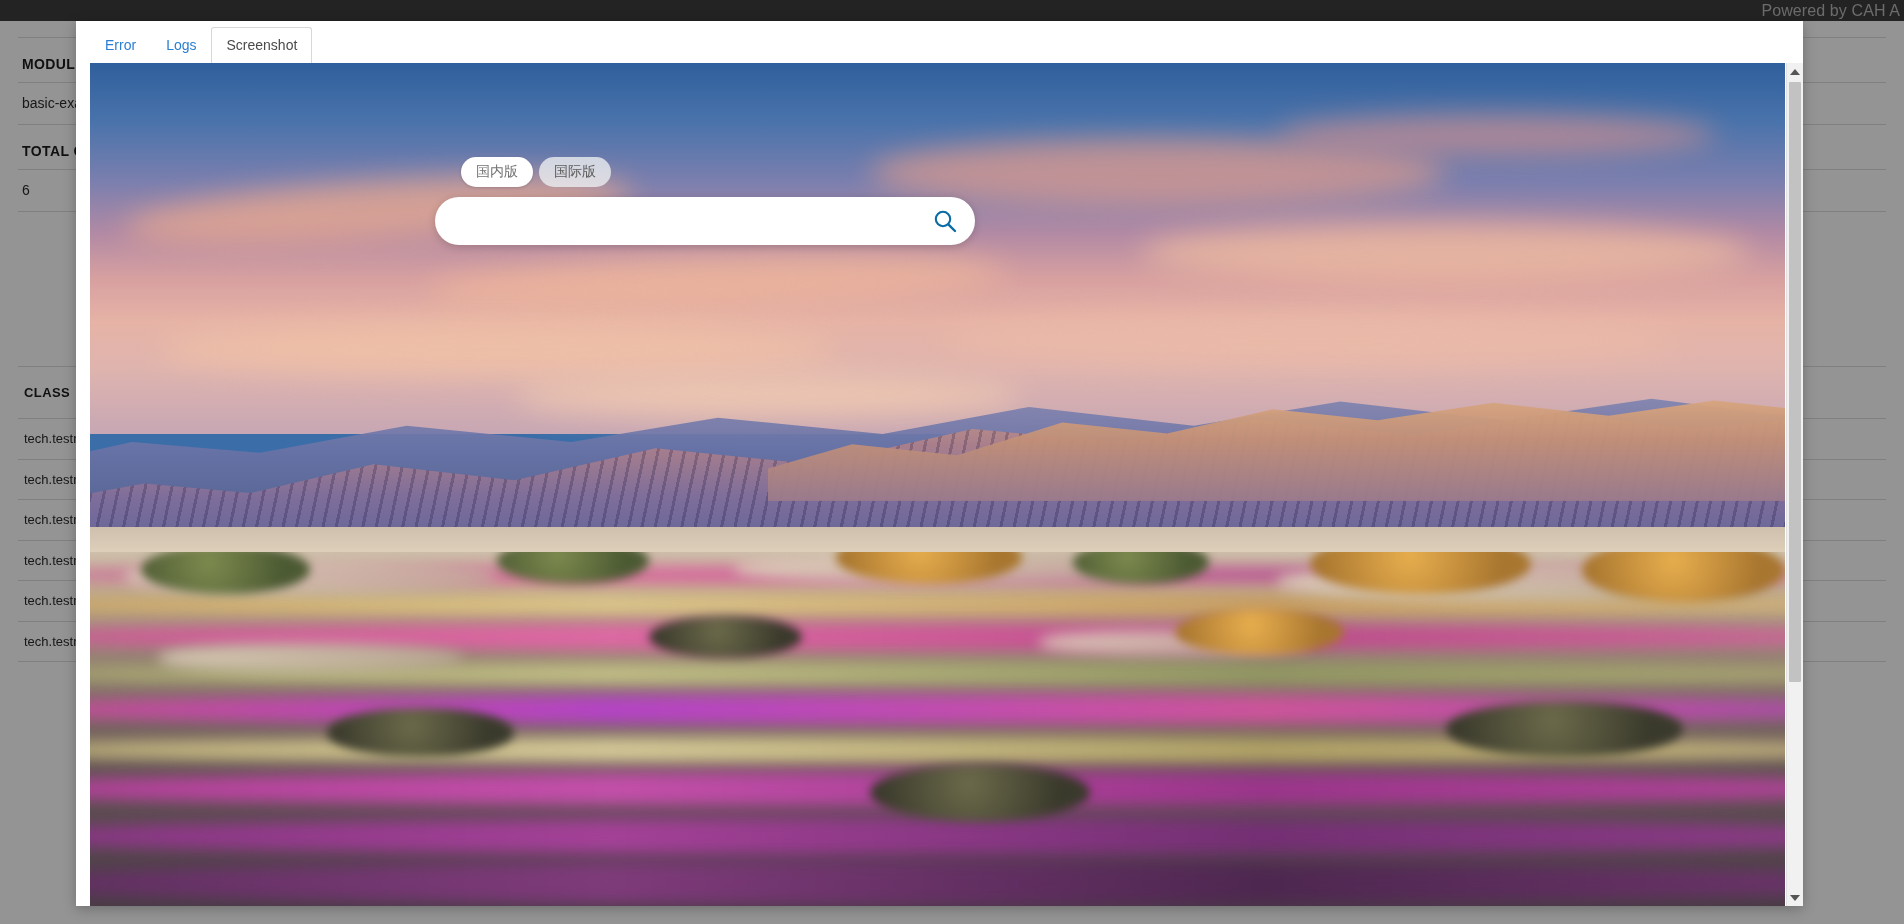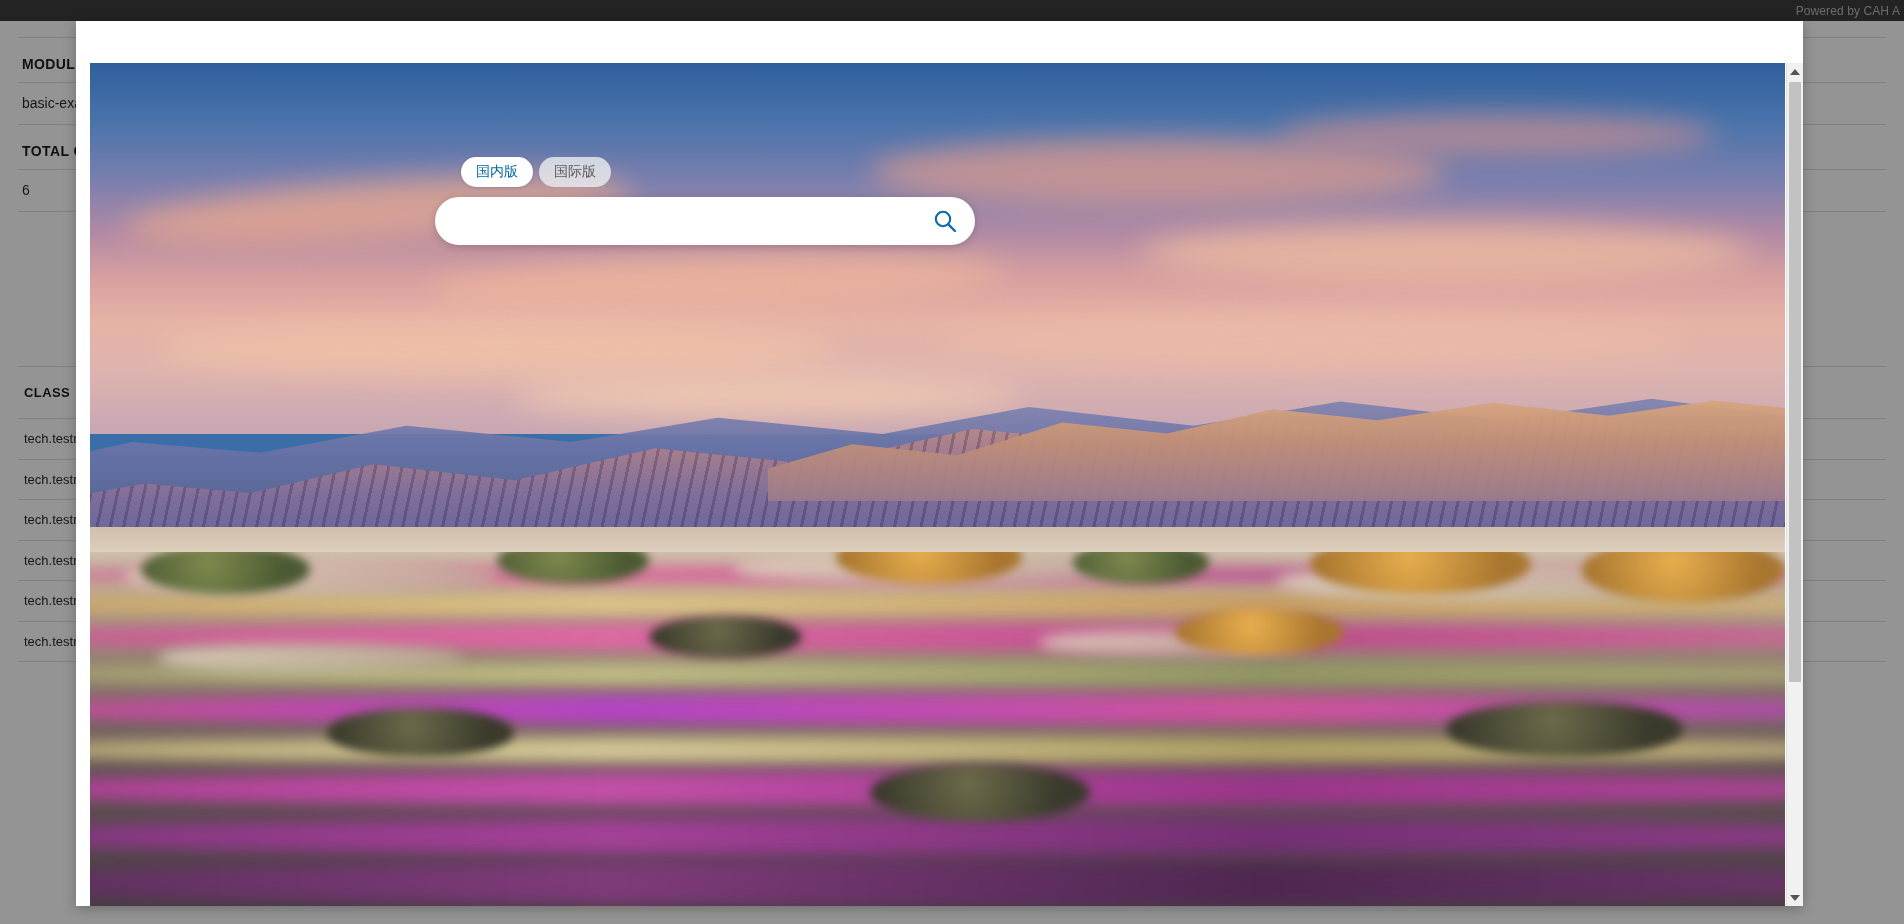--- a/index.html
+++ b/index.html
@@ -31,7 +31,7 @@
   }
   #top-bar .powered {
     color: #b9b9b9;
-    font-size: 12px;
+    font-size: 16px;
     white-space: nowrap;
     letter-spacing: .1px;
   }

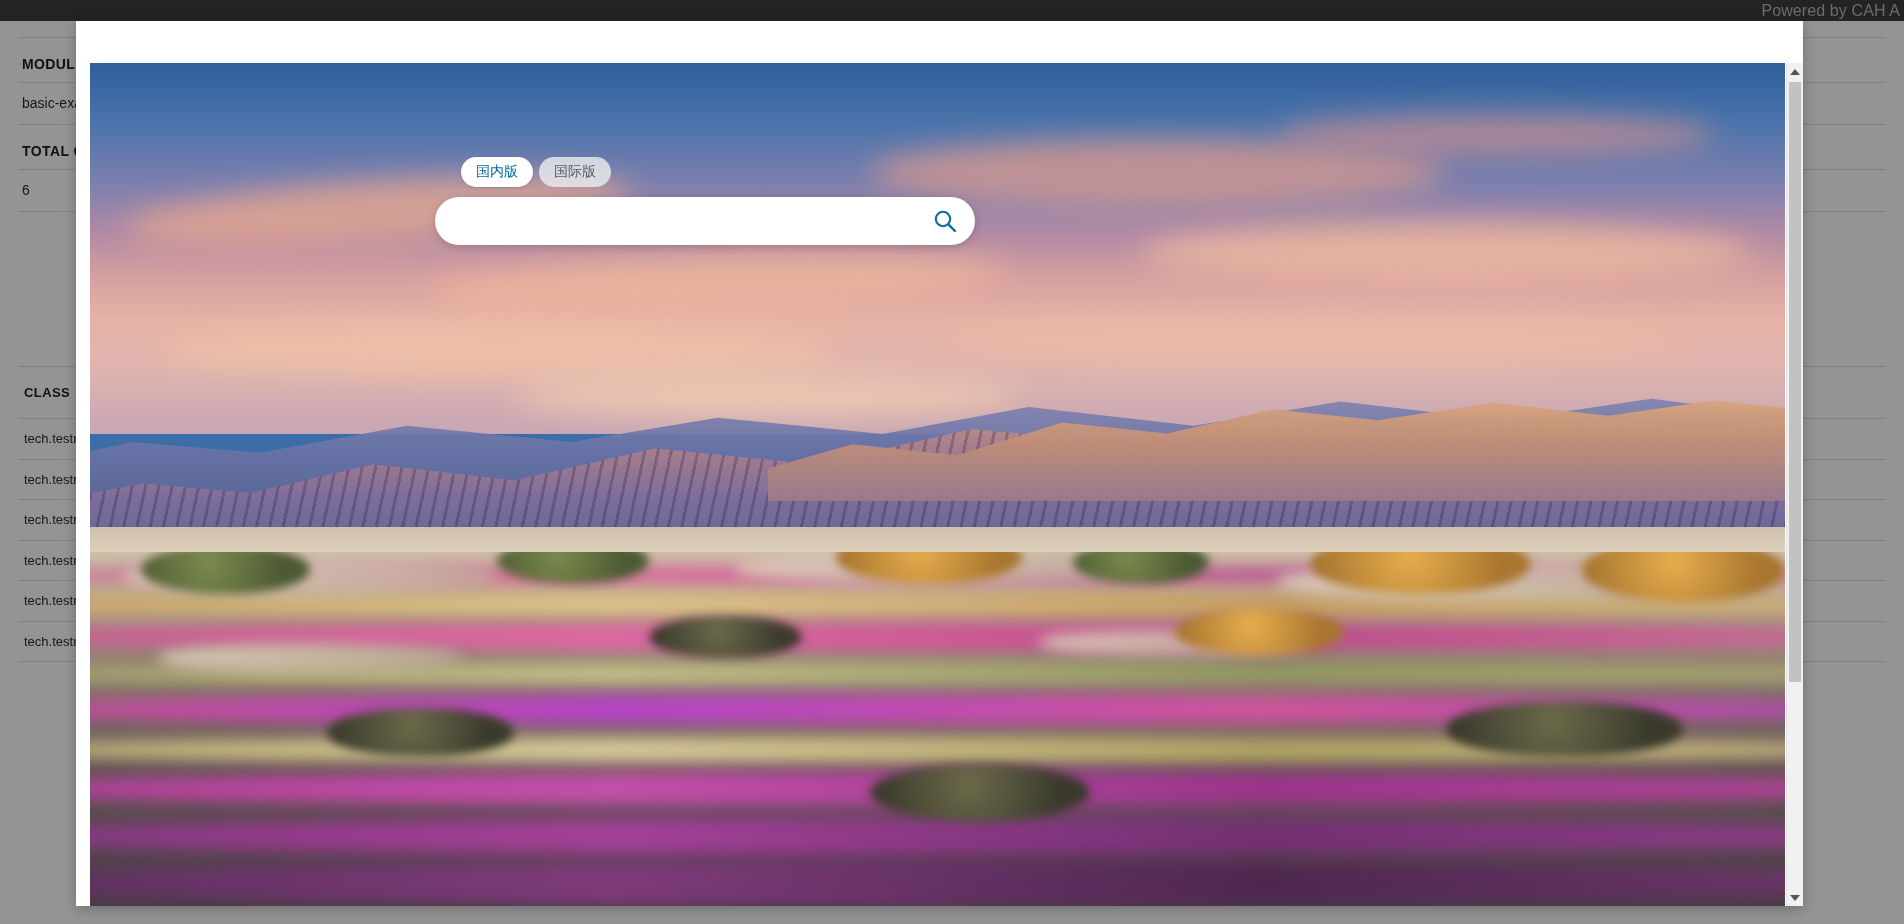--- a/index.html
+++ b/index.html
@@ -473,6 +473,11 @@
 
   <div id="modal-body">
 
+    <div id="tabs">
+      <div class="tab link">Error</div>
+      <div class="tab link">Logs</div>
+      <div class="tab active">Screenshot</div>
+    </div>
 
     <div id="shot-wrap">
 

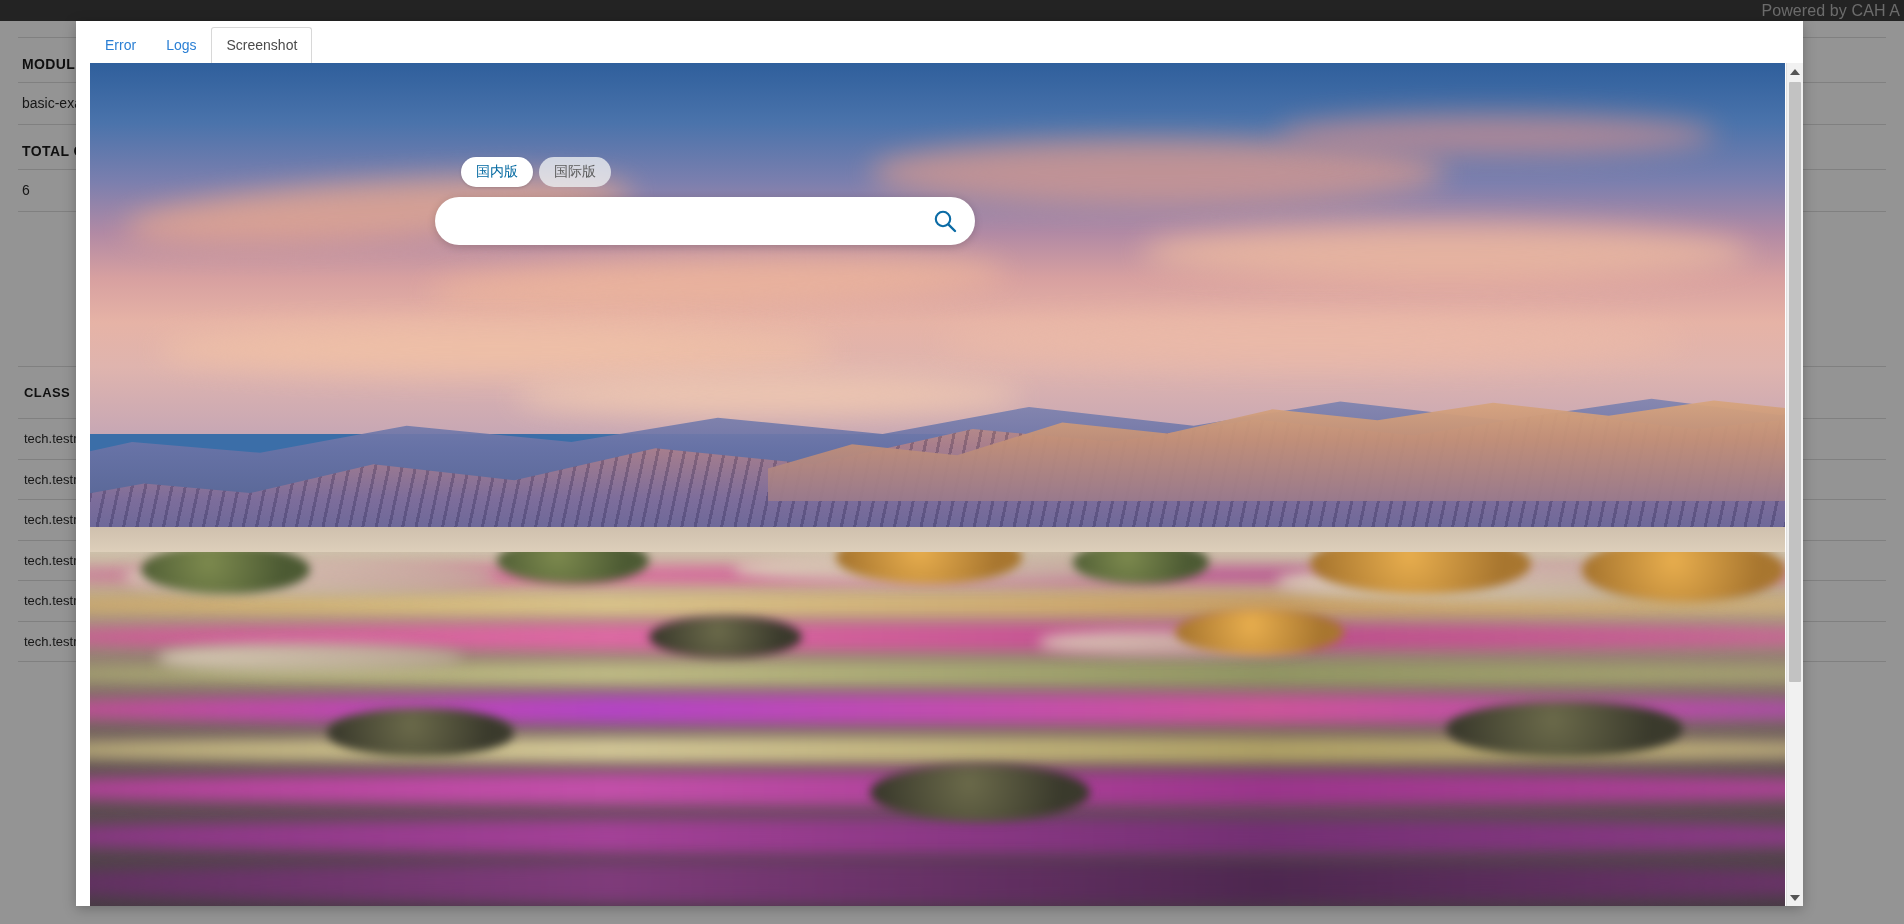--- a/index.html
+++ b/index.html
@@ -341,7 +341,7 @@
     white-space: nowrap;
     border: none;
   }
-  .pill.active   { background: #ffffff;              color: #0369a1; box-shadow: 0 1px 3px rgba(0,0,0,.15); }
+  .pill.active   { background: #ffffff;              color: #737373; box-shadow: 0 1px 3px rgba(0,0,0,.15); }
   .pill.inactive { background: rgba(235,237,240,.80); color: #5c5c5c; }
 
   #search-bar {

